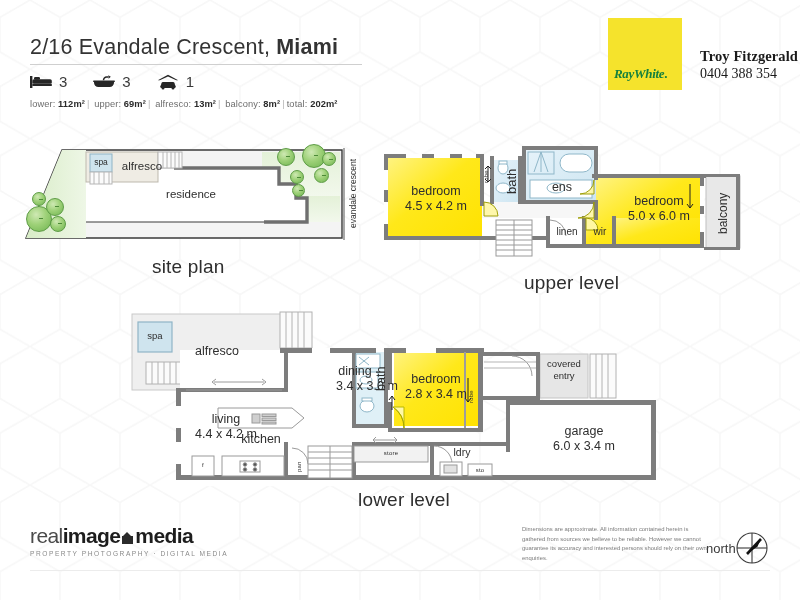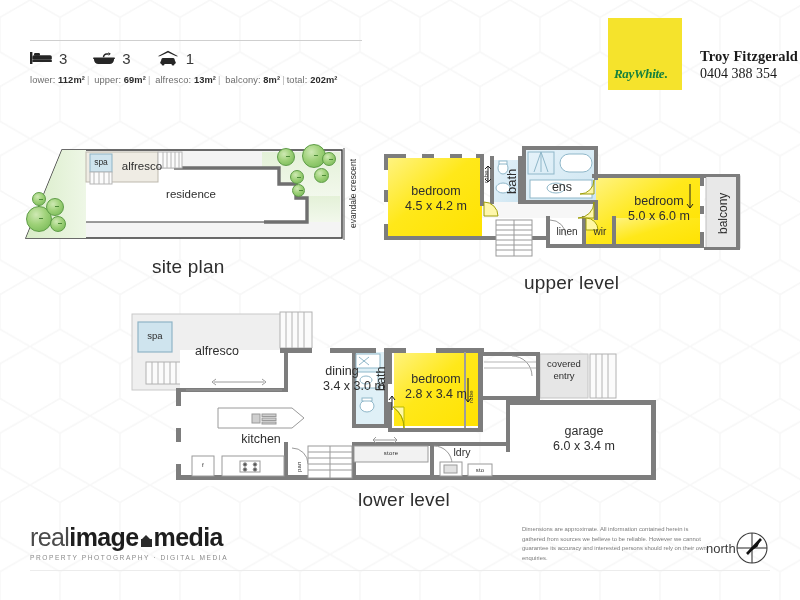--- a/index.html
+++ b/index.html
@@ -102,6 +102,7 @@
 <div class="page">
 
   <div class="header">
+    <div class="addr"><span>2/16 Evandale Crescent, </span><b>Miami</b></div>
     <div class="addr-rule"></div>
 
     <div class="icons">

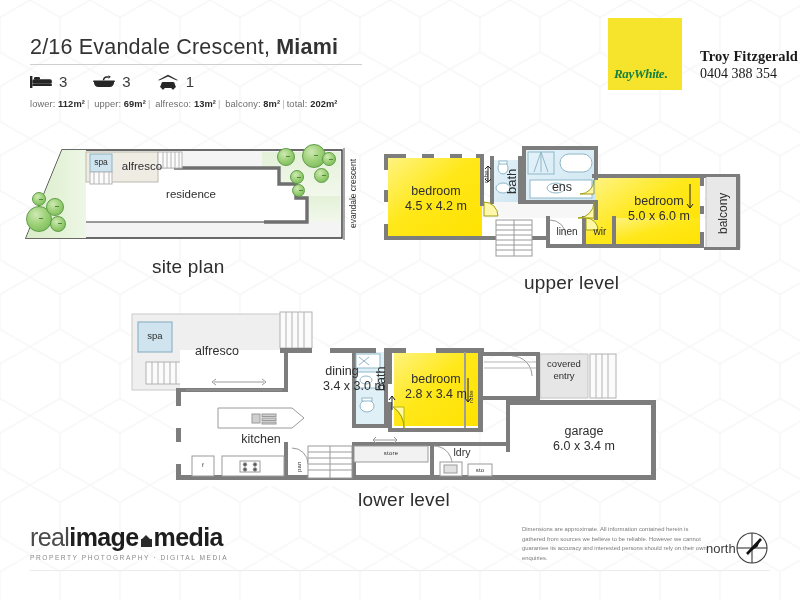--- a/index.html
+++ b/index.html
@@ -531,7 +531,7 @@
 
     <div class="lbl sm" style="left:22px; top:24px; width:34px; font-size:9.5px;">spa</div>
     <div class="lbl" style="left:66px; top:38px; width:70px; font-size:12.5px;">alfresco</div>
-    <div class="lbl big" style="left:175px; top:58px; width:70px;padding-left:32px;">
+    <div class="lbl big" style="left:188px; top:58px; width:70px;padding-left:32px;">
       <span>dining</span><br>
       <span>3.4 x 3.0 m</span>
     </div>

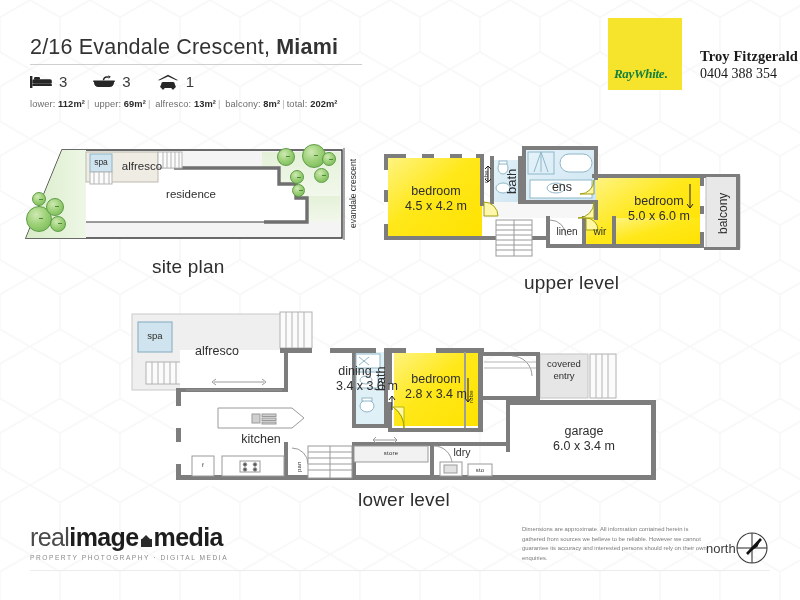--- a/index.html
+++ b/index.html
@@ -545,6 +545,10 @@
       <span>covered</span><br>
       <span>entry</span>
     </div>
+    <div class="lbl big" style="left:72px; top:106px; width:76px;">
+      <span>living</span><br>
+      <span>4.4 x 4.2 m</span>
+    </div>
     <div class="lbl" style="left:110px; top:126px; width:70px; font-size:12.5px;">kitchen</div>
     <div class="lbl xs vert" style="left:180px; top:152px; height:18px; width:10px;">pan</div>
     <div class="lbl xs" style="left:76px; top:156px; width:22px;">f</div>

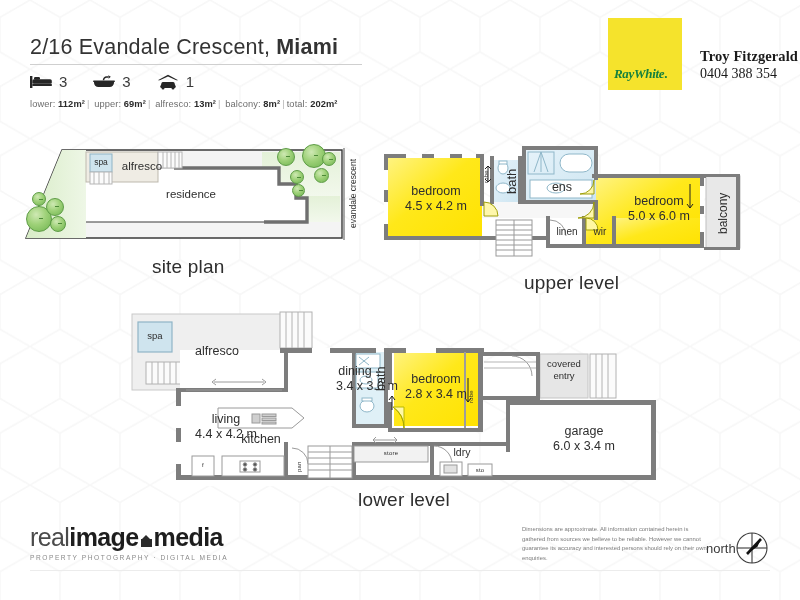--- a/index.html
+++ b/index.html
@@ -72,7 +72,7 @@
 
   
   .footer-logo { position:absolute; left:30px; top:525px; }
-  .rim { font-size:25px; letter-spacing:-.6px; color:#2b2b2b; white-space:nowrap; line-height:1;}
+  .rim { font-size:21px; letter-spacing:-.6px; color:#2b2b2b; white-space:nowrap; line-height:1;}
   .rim .thin { font-weight:400; color:#4a4a4a;}
   .rim .bold { font-weight:700; color:#1d1d1d;}
   .rim .house { display:inline-block; width:11px; height:12px; position:relative; vertical-align:-1px; margin:0 2px;}

